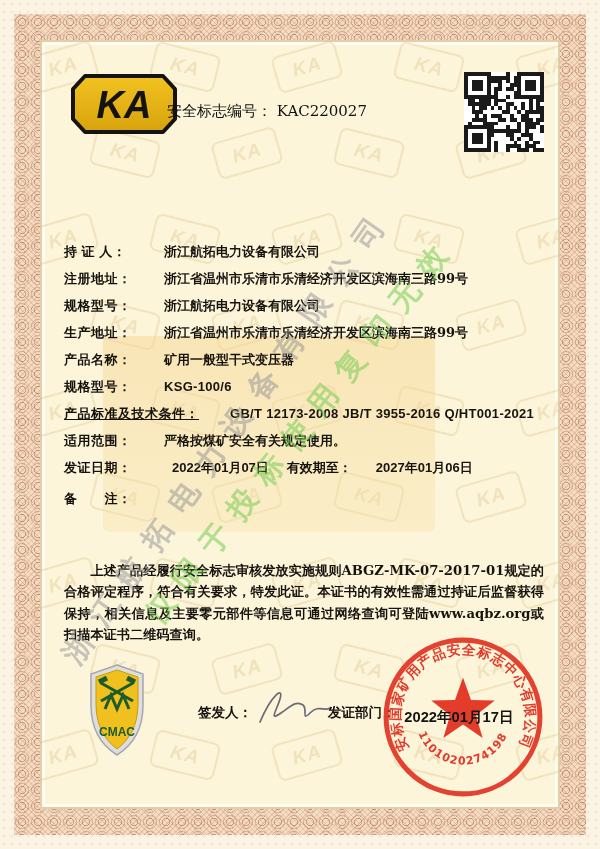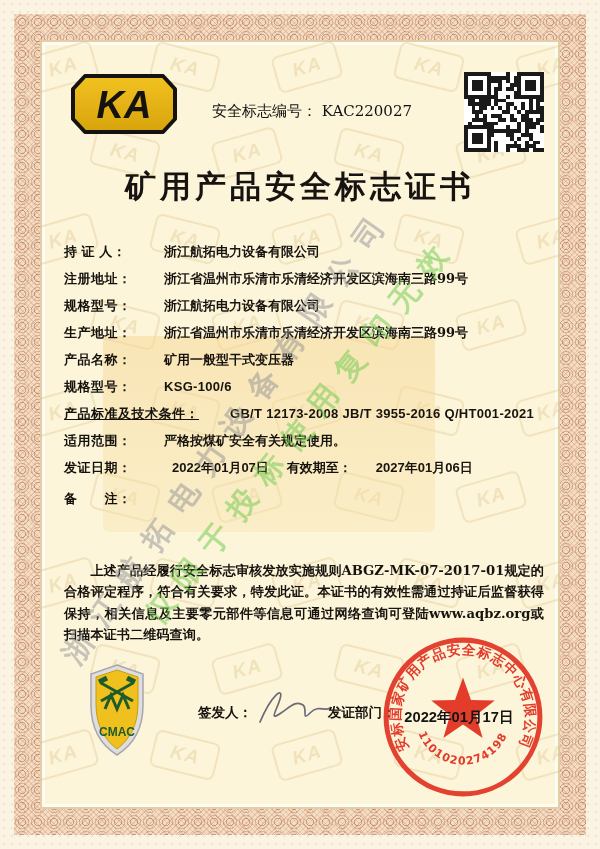--- a/index.html
+++ b/index.html
@@ -43,7 +43,7 @@
   
   .ka-logo{position:absolute;left:70px;top:72px;width:108px;height:64px;}
   .mark-no{
-    position:absolute;left:177px;top:102px;width:270px;text-align:center;
+    position:absolute;left:167px;top:102px;width:270px;text-align:left;
     font-family:"DejaVu Serif",serif;font-size:15px;color:#111;
   }
   .qr{position:absolute;left:464px;top:72px;width:80px;height:80px;}

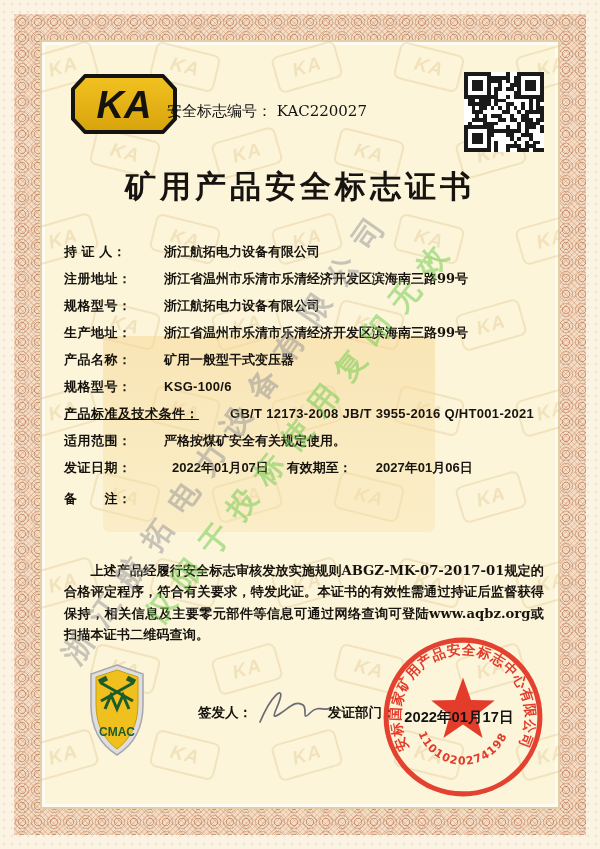--- a/index.html
+++ b/index.html
@@ -414,7 +414,6 @@
           <rect x="76.19" y="76.19" width="3.81" height="3.81" fill="#1a1a1a"></rect>
         </svg></div>
 
-    <div class="title">矿用产品安全标志证书</div>
 
     <div class="fields">
       <div class="row">

